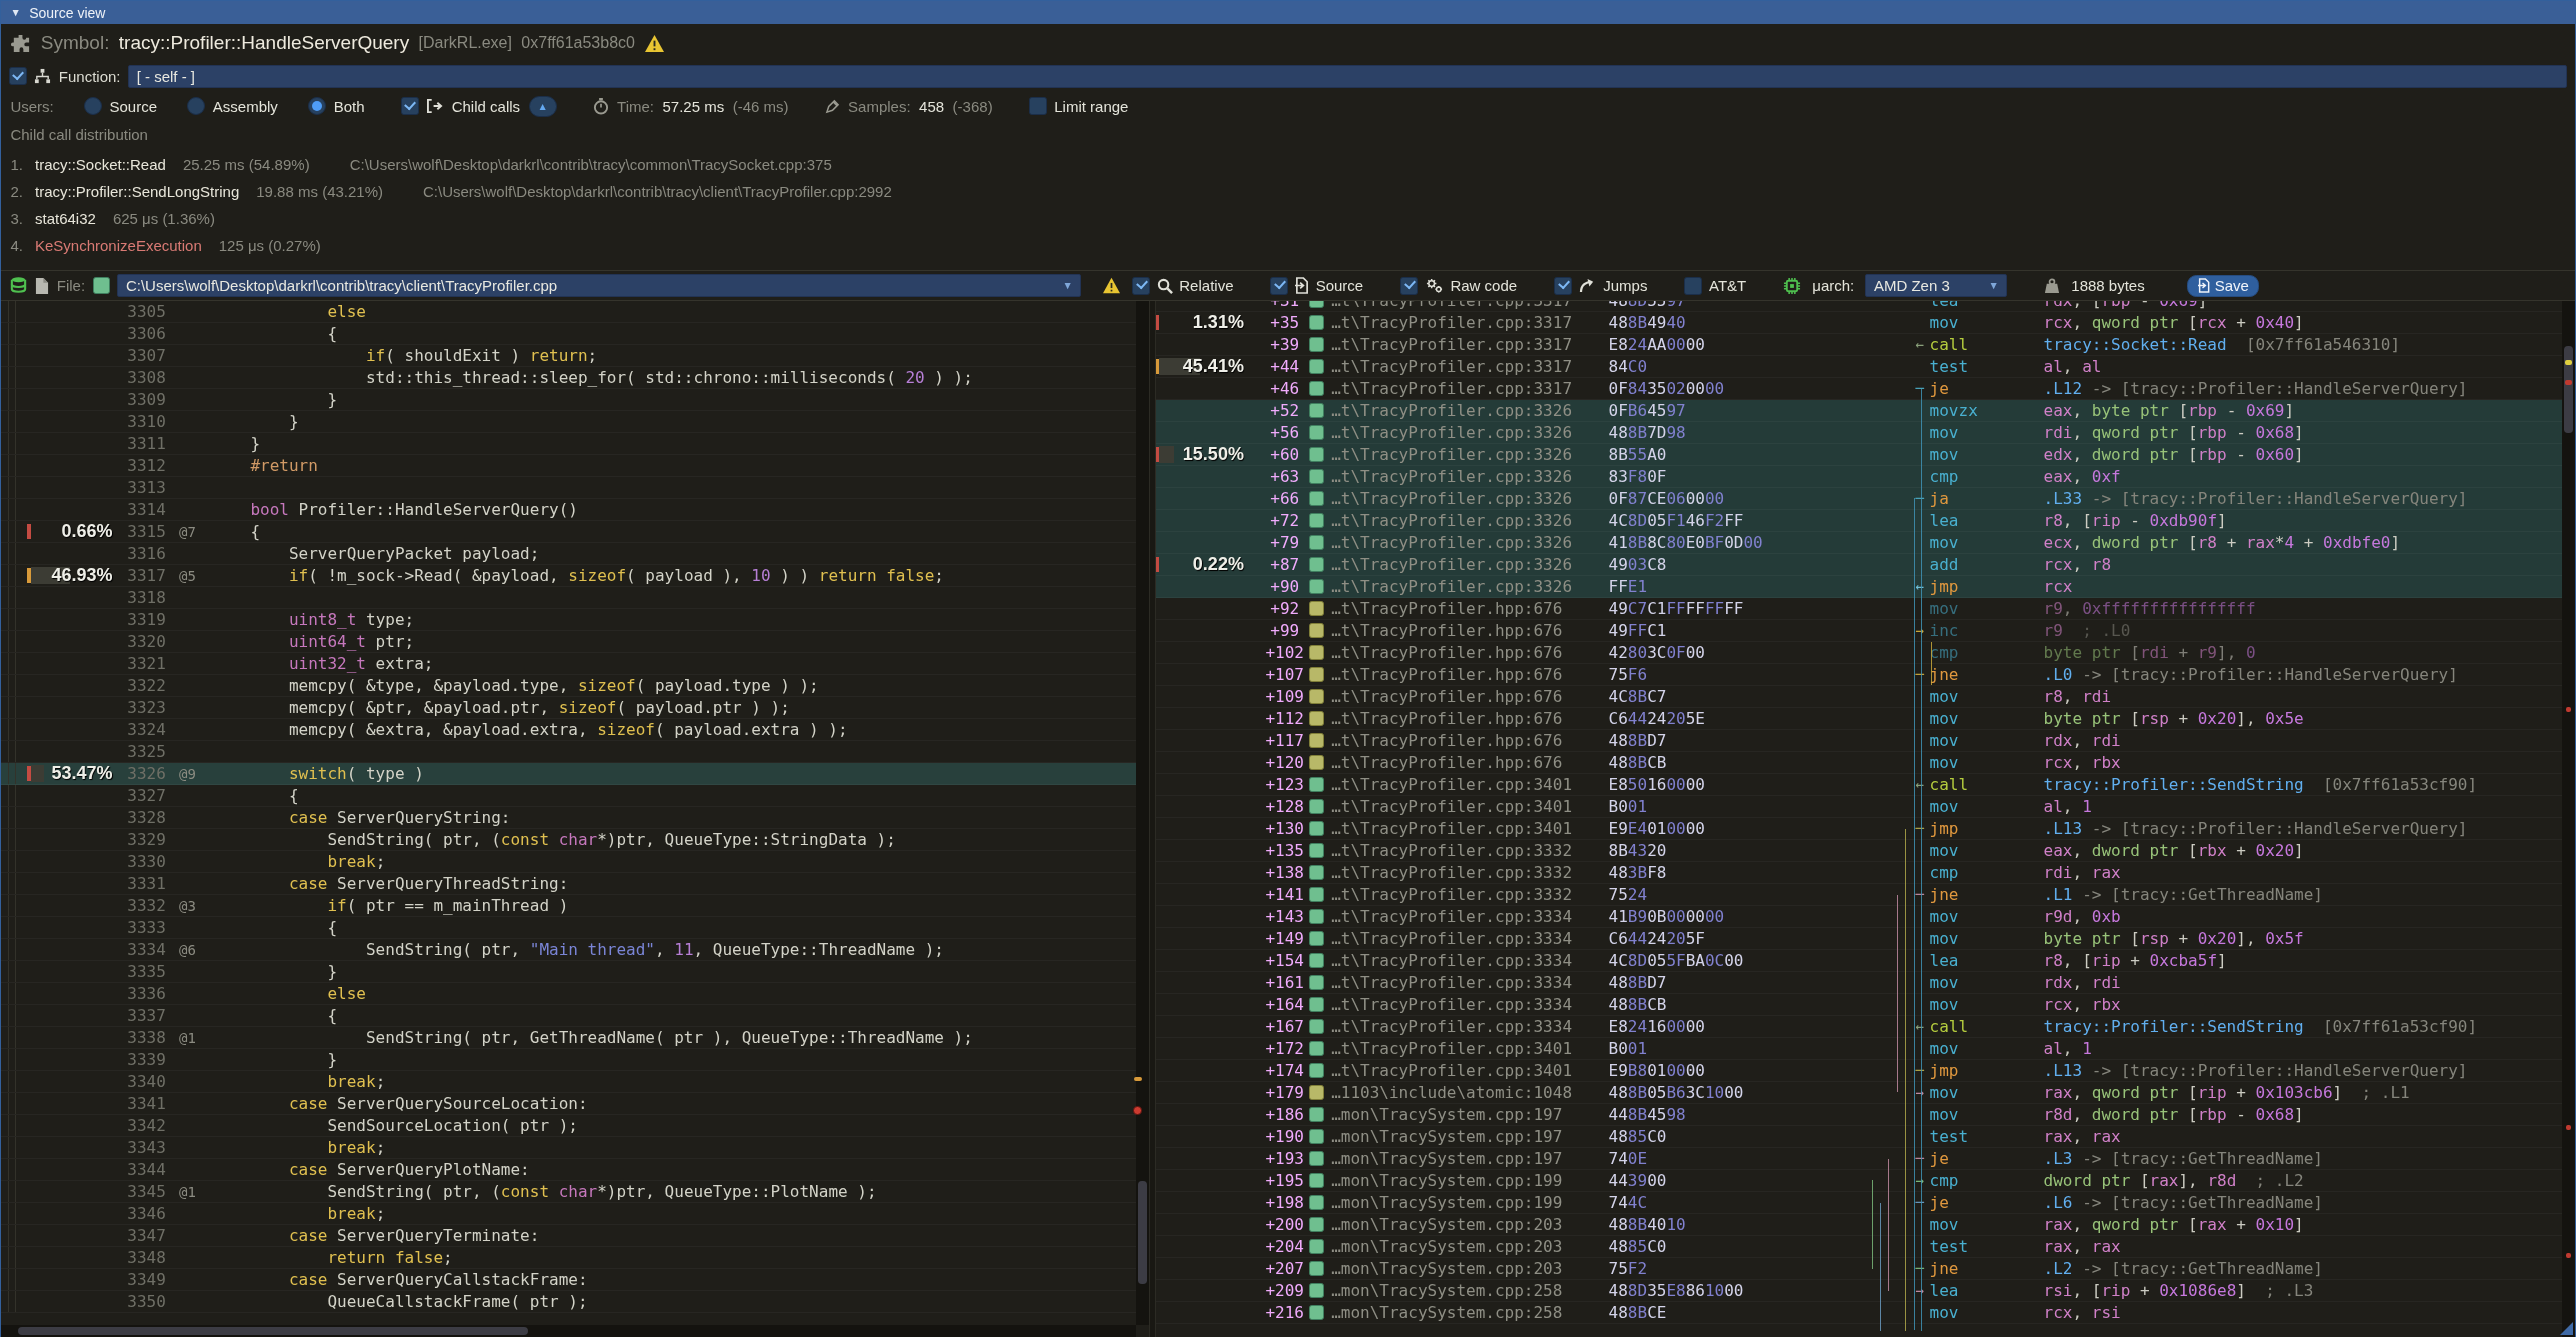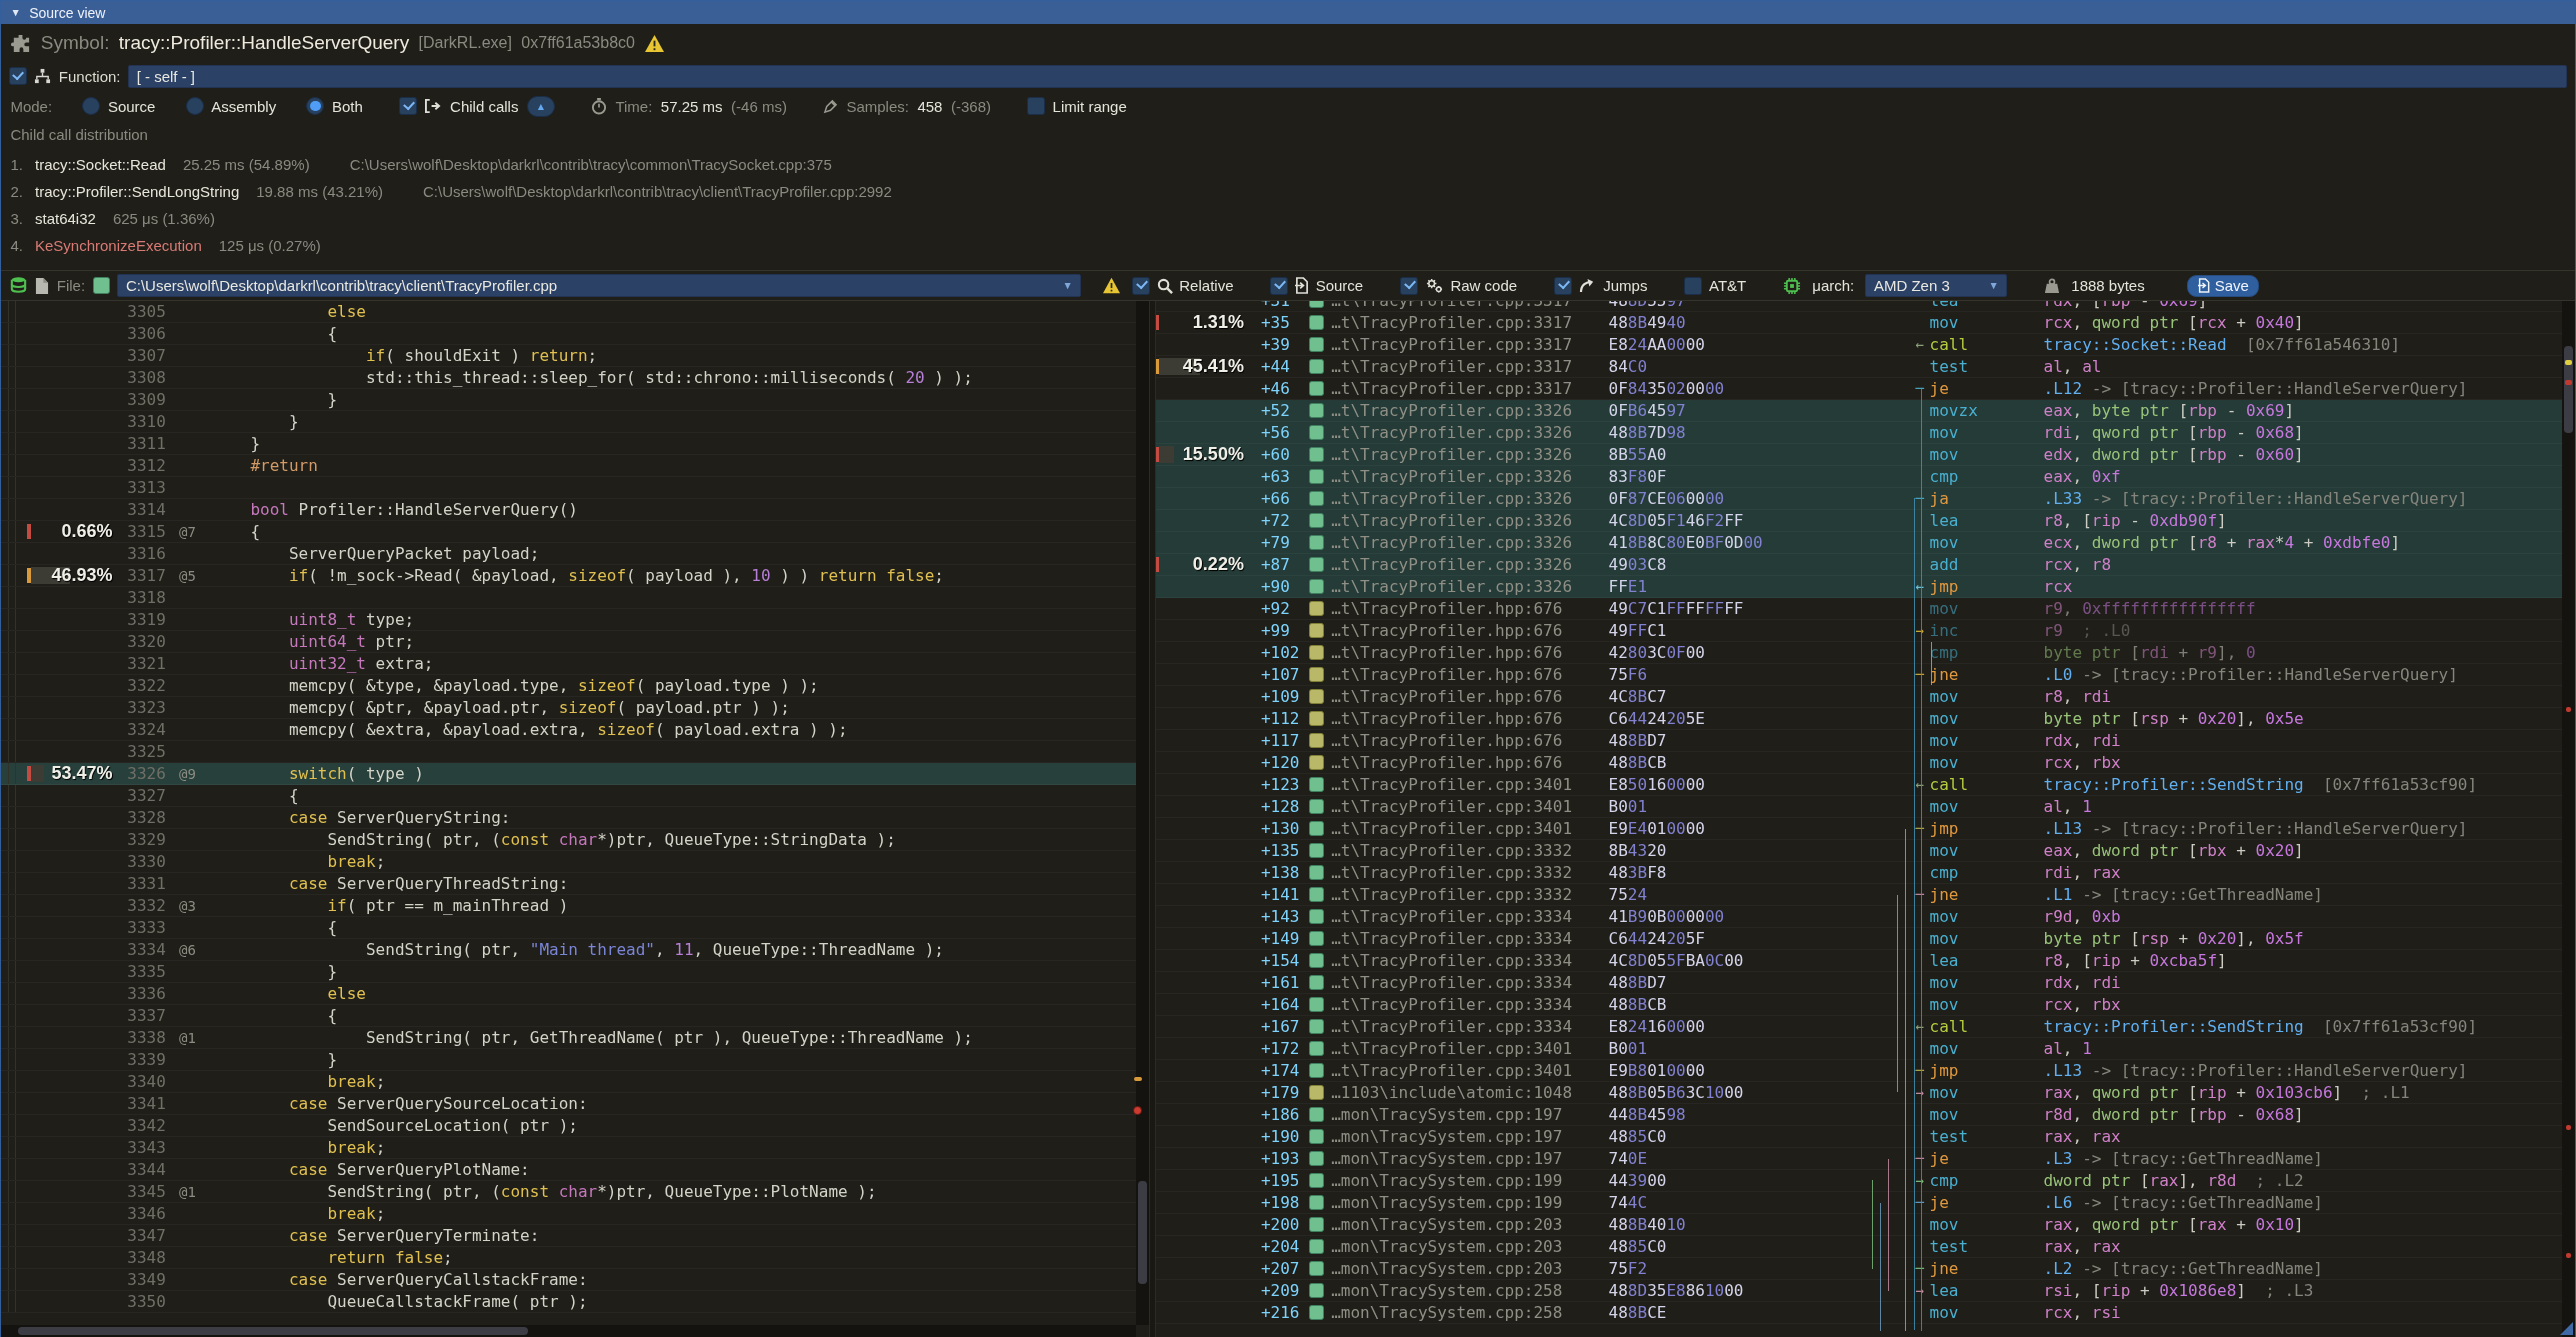--- a/index.html
+++ b/index.html
@@ -173,7 +173,7 @@
   </div>
 
   <div class="moderow">
-    <span class="gray">Mode:</span>
+    <span class="gray">Users:</span>
     <span class="sp1"></span>
     <span class="sect">
         <span class="radio"></span>

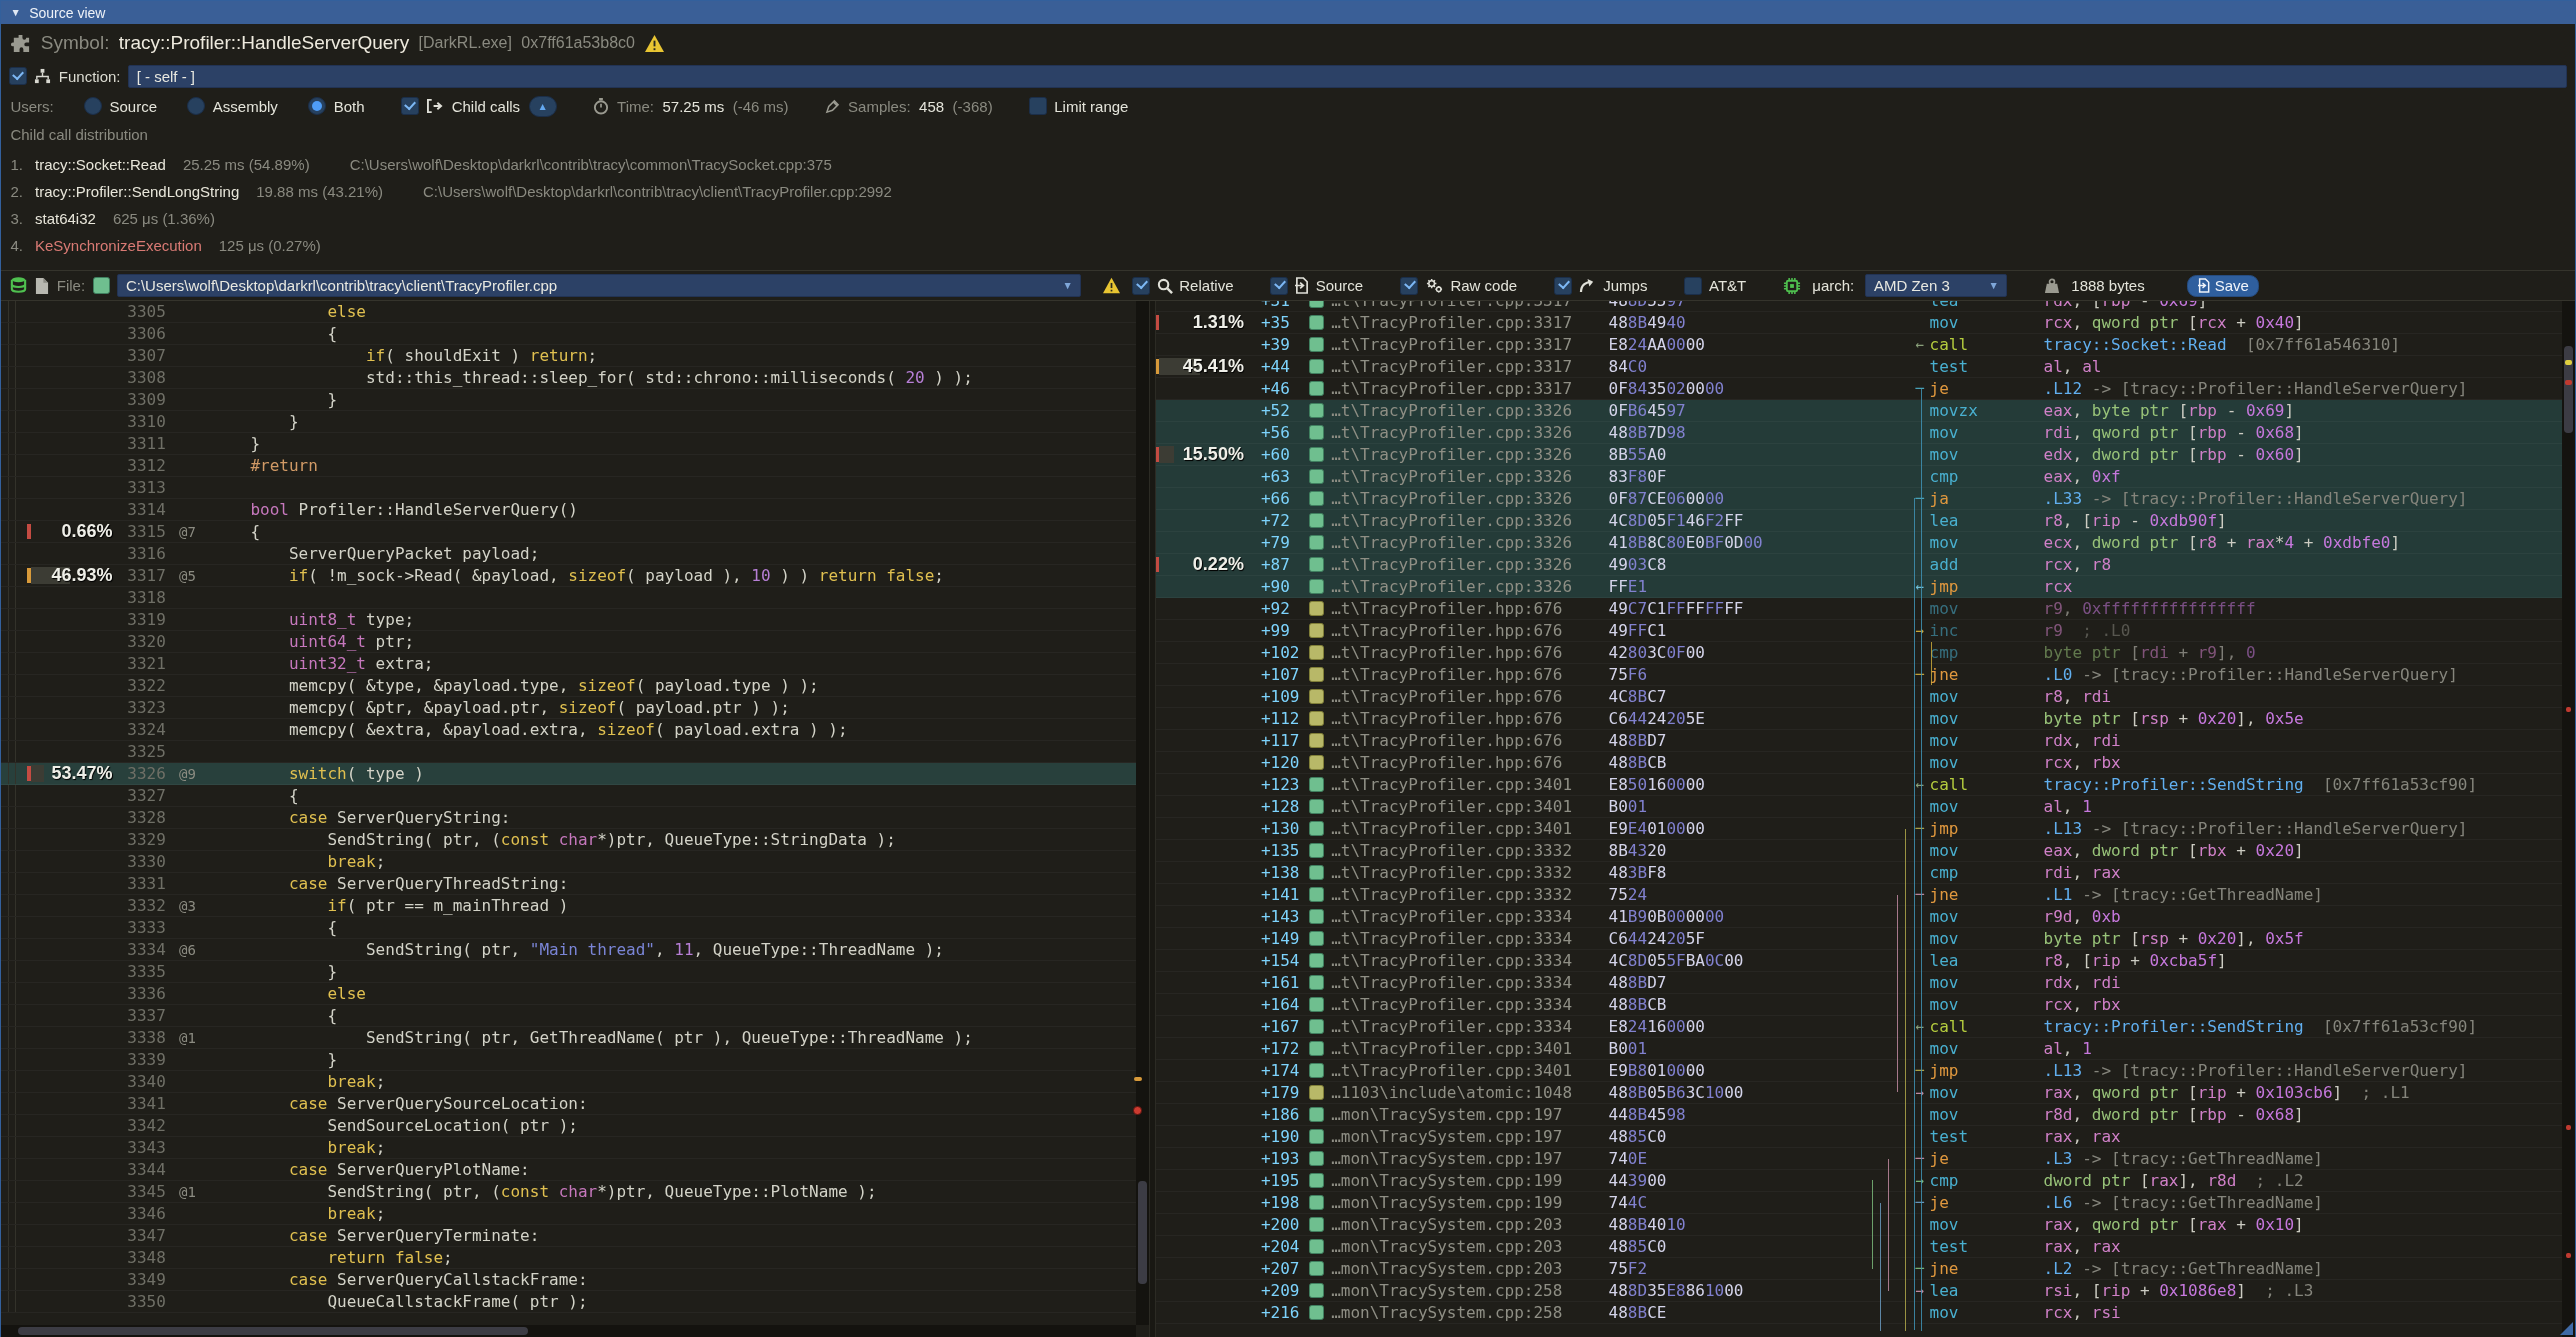--- a/index.html
+++ b/index.html
@@ -100,7 +100,7 @@
           border-bottom:0.9px solid rgba(255,255,255,0.04); position:relative; }
   .arow.hl { background:#243b38; }
   .a-pct { position:relative; height:100%; display:flex; align-items:center; justify-content:flex-end; padding-right:3.8px; }
-  .a-off { font-family:"DejaVu Sans Mono",monospace; font-size:16px; color:#7dd3fc; padding-left:11.3px; }
+  .a-off { font-family:"DejaVu Sans Mono",monospace; font-size:16px; color:#f0abfc; padding-left:11.3px;text-align:center; }
   .a-loc { display:flex; align-items:center; gap:7.6px; overflow:hidden; }
   .locsq { width:15px; height:15px; border-radius:2.8px; flex:none; }
   .locsq.g { background:#6fbf8f; border:0.9px solid #3f7f5f; }

